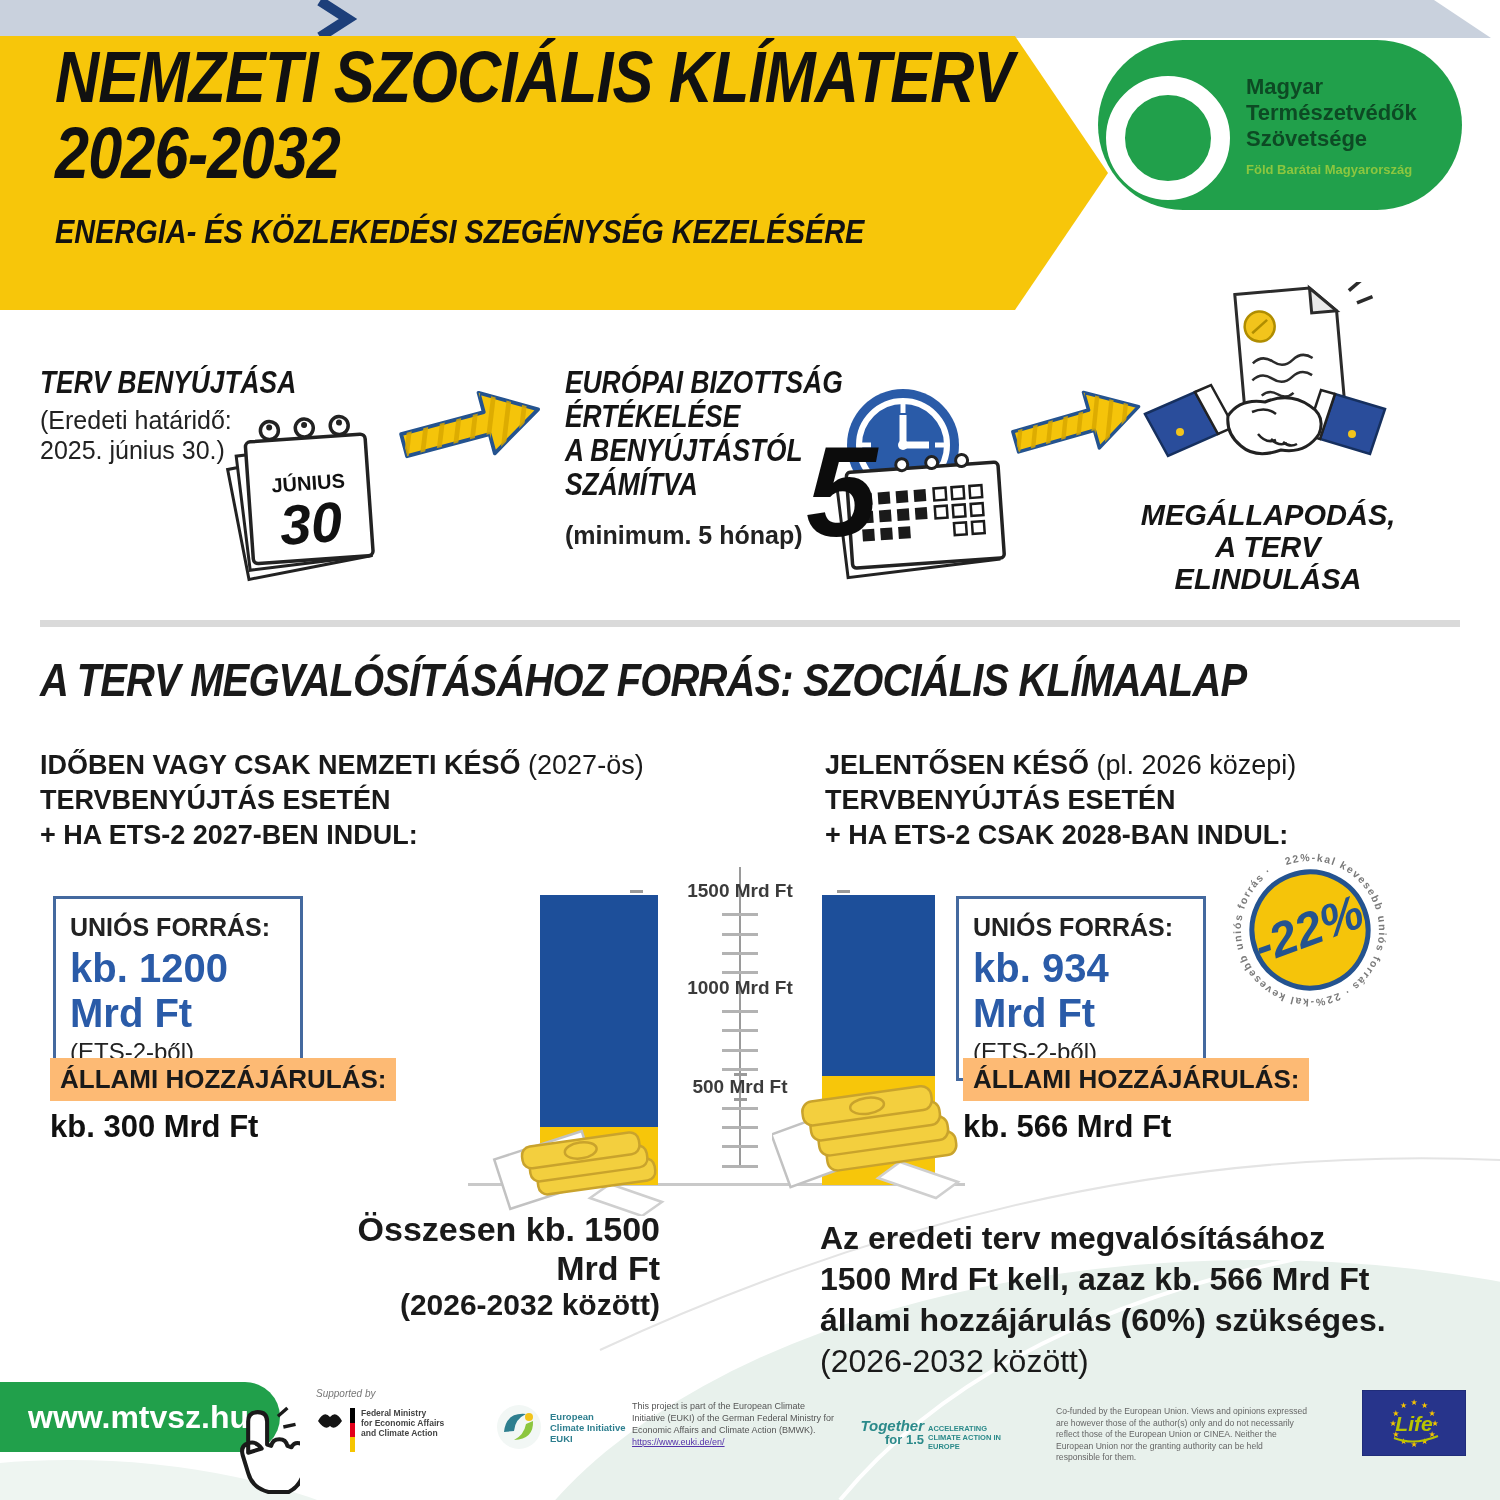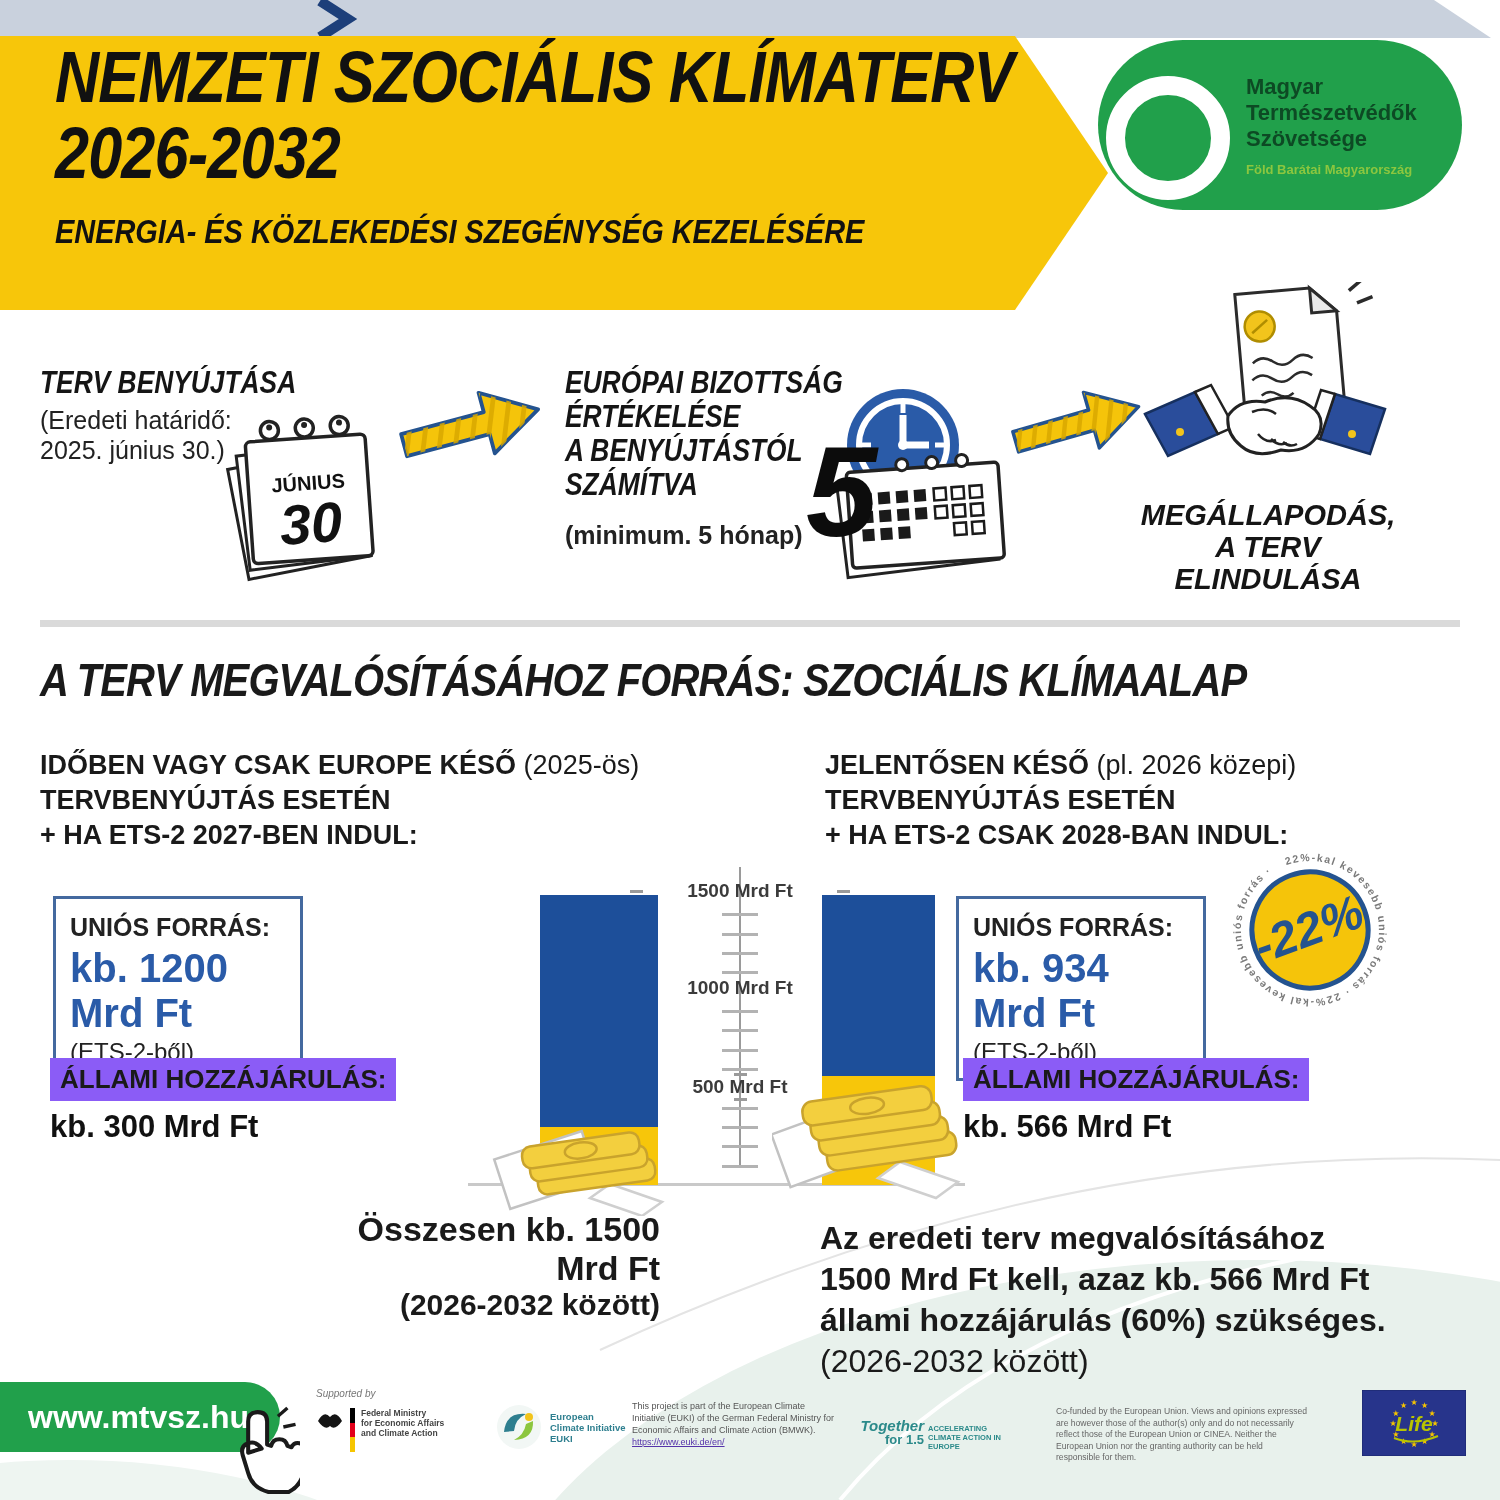--- a/index.html
+++ b/index.html
@@ -257,7 +257,7 @@
   <div class="abs" id="section-title"><span class="cnd">A TERV MEGVALÓSÍTÁSÁHOZ FORRÁS: SZOCIÁLIS KLÍMAALAP</span></div>
 
   <div class="abs z2 sc-head" style="left:40px;top:748px;width:680px">
-    <div><span class="b">IDŐBEN VAGY CSAK EUROPE KÉSŐ</span> <span class="nrm">(2025-ös)</span></div>
+    <div><span class="b">IDŐBEN VAGY CSAK NEMZETI KÉSŐ</span> <span class="nrm">(2025-ös)</span></div>
     <div class="b">TERVBENYÚJTÁS ESETÉN</div>
     <div class="b">+ HA ETS-2 2027-BEN INDUL:</div>
   </div>

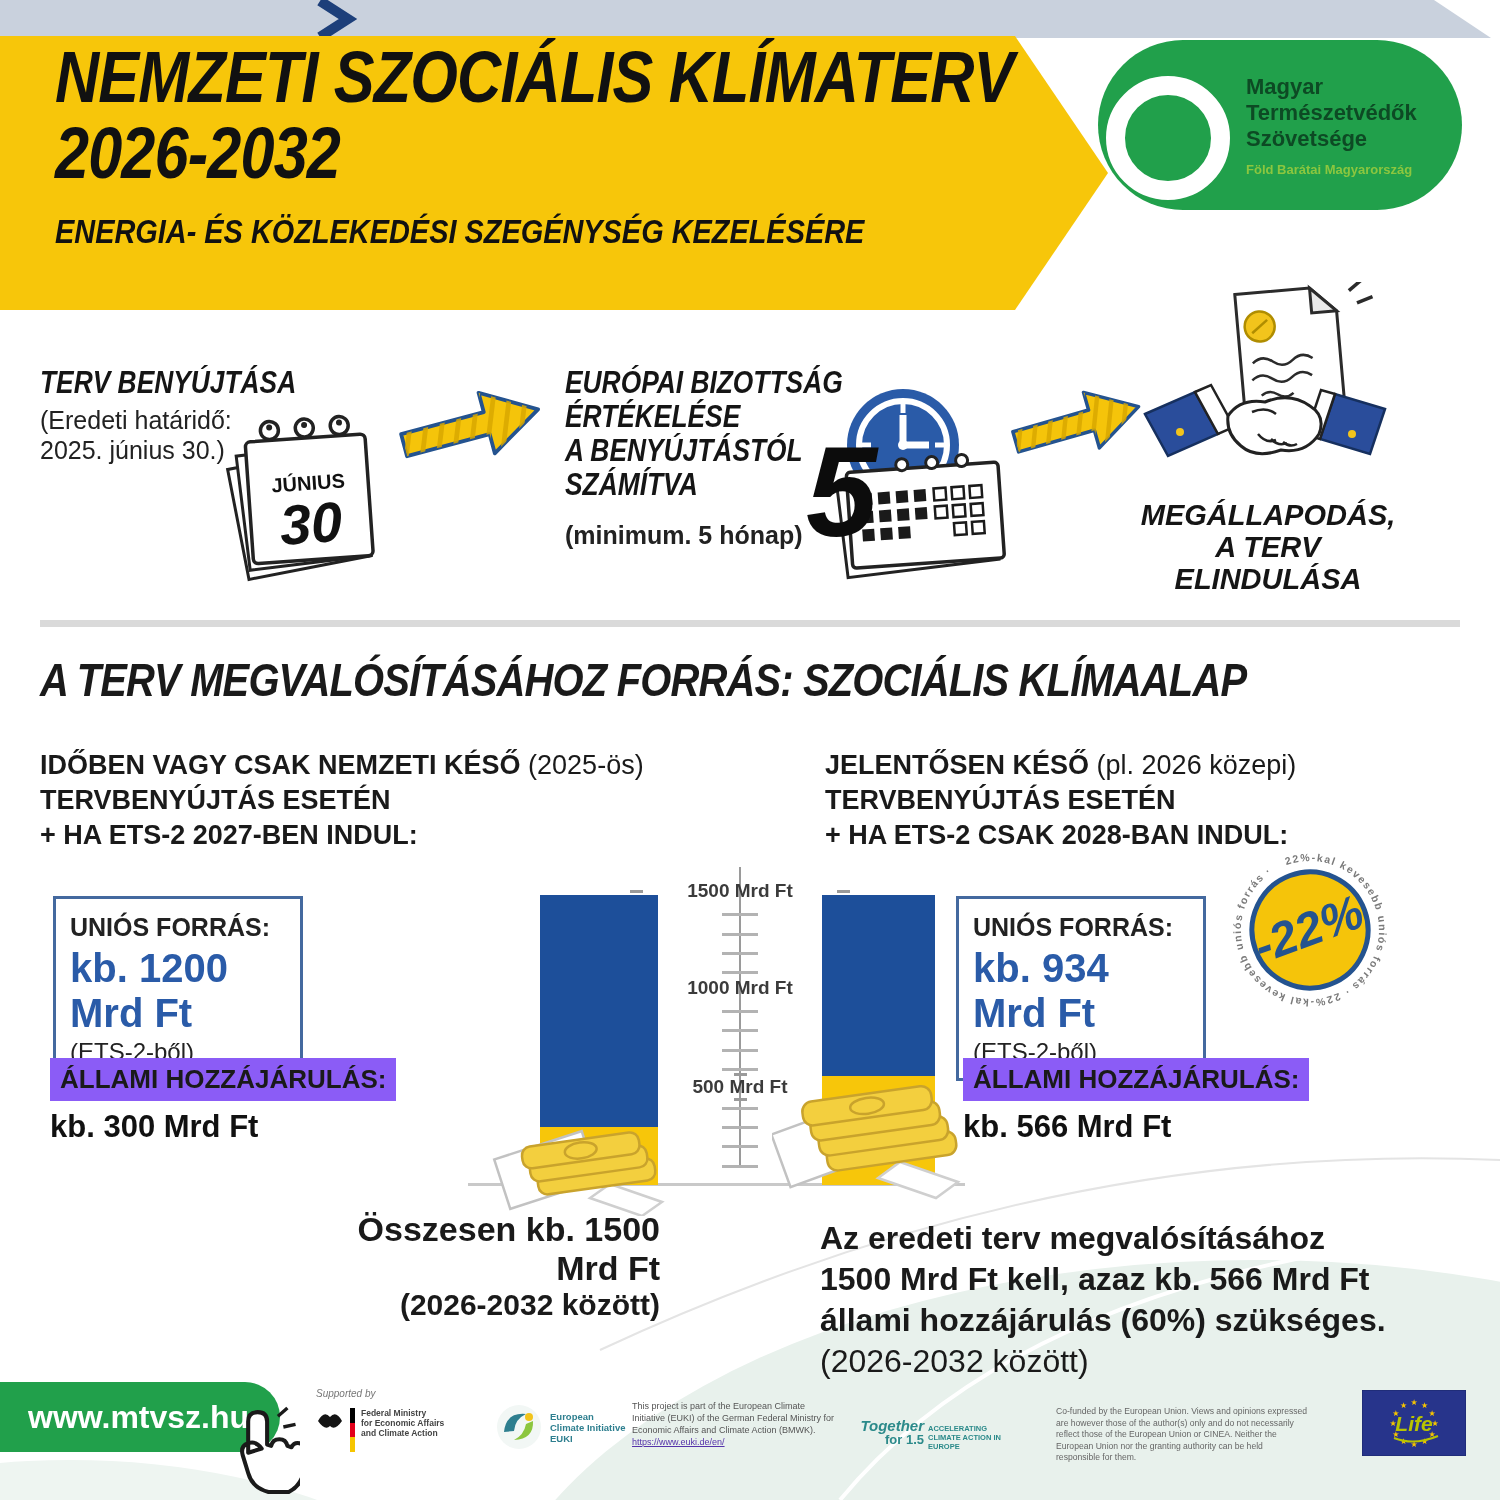--- a/index.html
+++ b/index.html
@@ -257,7 +257,7 @@
   <div class="abs" id="section-title"><span class="cnd">A TERV MEGVALÓSÍTÁSÁHOZ FORRÁS: SZOCIÁLIS KLÍMAALAP</span></div>
 
   <div class="abs z2 sc-head" style="left:40px;top:748px;width:680px">
-    <div><span class="b">IDŐBEN VAGY CSAK NEMZETI KÉSŐ</span> <span class="nrm">(2025-ös)</span></div>
+    <div><span class="b">IDŐBEN VAGY CSAK NEMZETI KÉSŐ</span> <span class="nrm">(2027-ös)</span></div>
     <div class="b">TERVBENYÚJTÁS ESETÉN</div>
     <div class="b">+ HA ETS-2 2027-BEN INDUL:</div>
   </div>

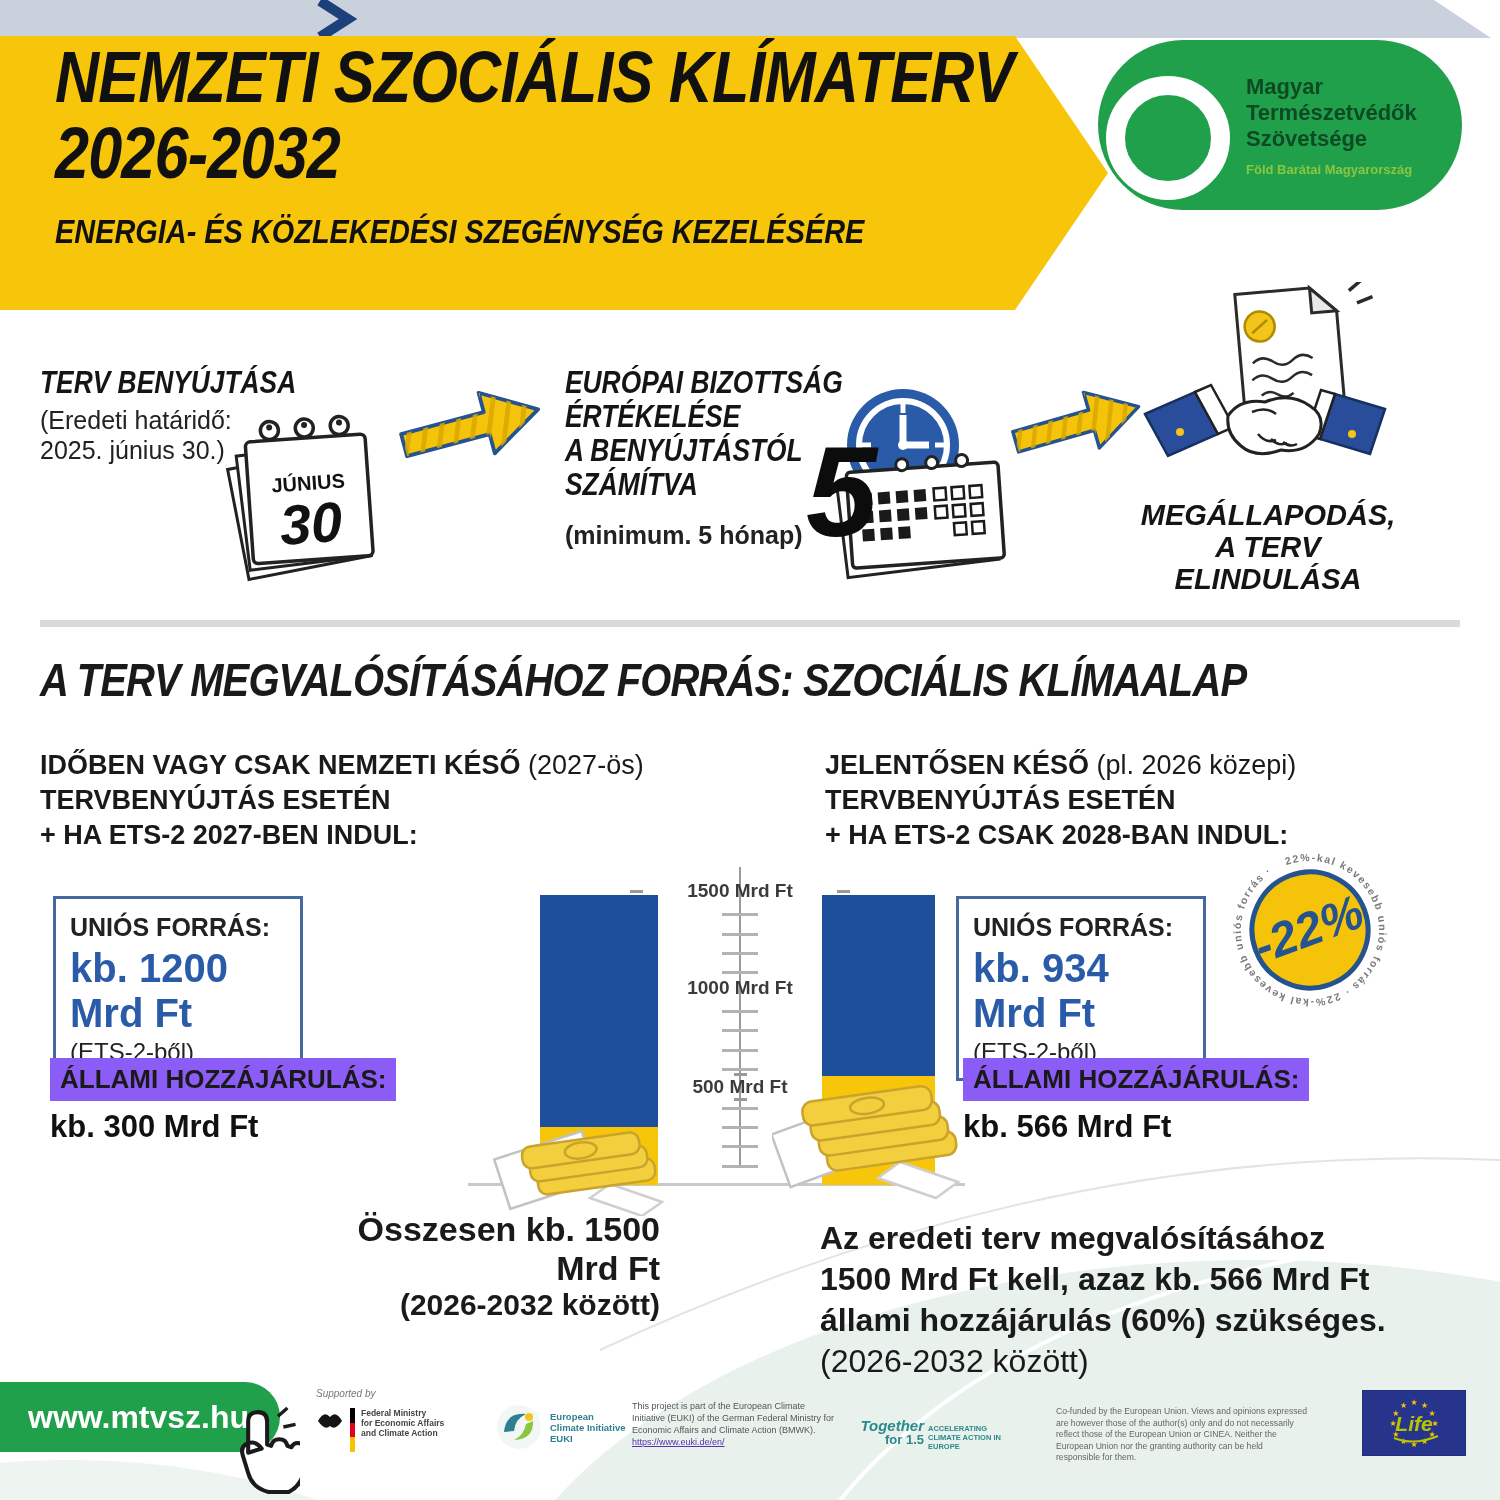--- a/index.html
+++ b/index.html
@@ -37,7 +37,7 @@
   .eubox .lab{font-size:25px;font-weight:800;color:#222;}
   .eubox .val{font-size:40px;font-weight:800;color:#2a5ba8;margin-top:4px;}
   .eubox .note{font-size:24px;color:#222;margin-top:2px;}
-  .statelab{display:inline-block;background:#8b5cf6;padding:6px 10px;font-size:26px;font-weight:800;color:#1a1a1a;}
+  .statelab{display:inline-block;background:#fdba74;padding:6px 10px;font-size:26px;font-weight:800;color:#1a1a1a;}
   .stateval{font-size:31px;font-weight:800;color:#111;margin-top:8px;}
   
   #chart{left:485px;top:895px;width:470px;height:290px;z-index:2;}

